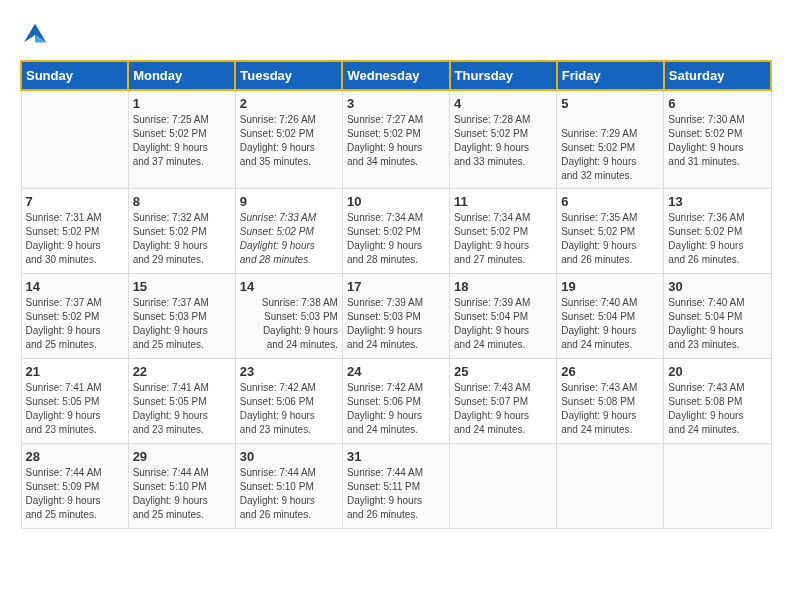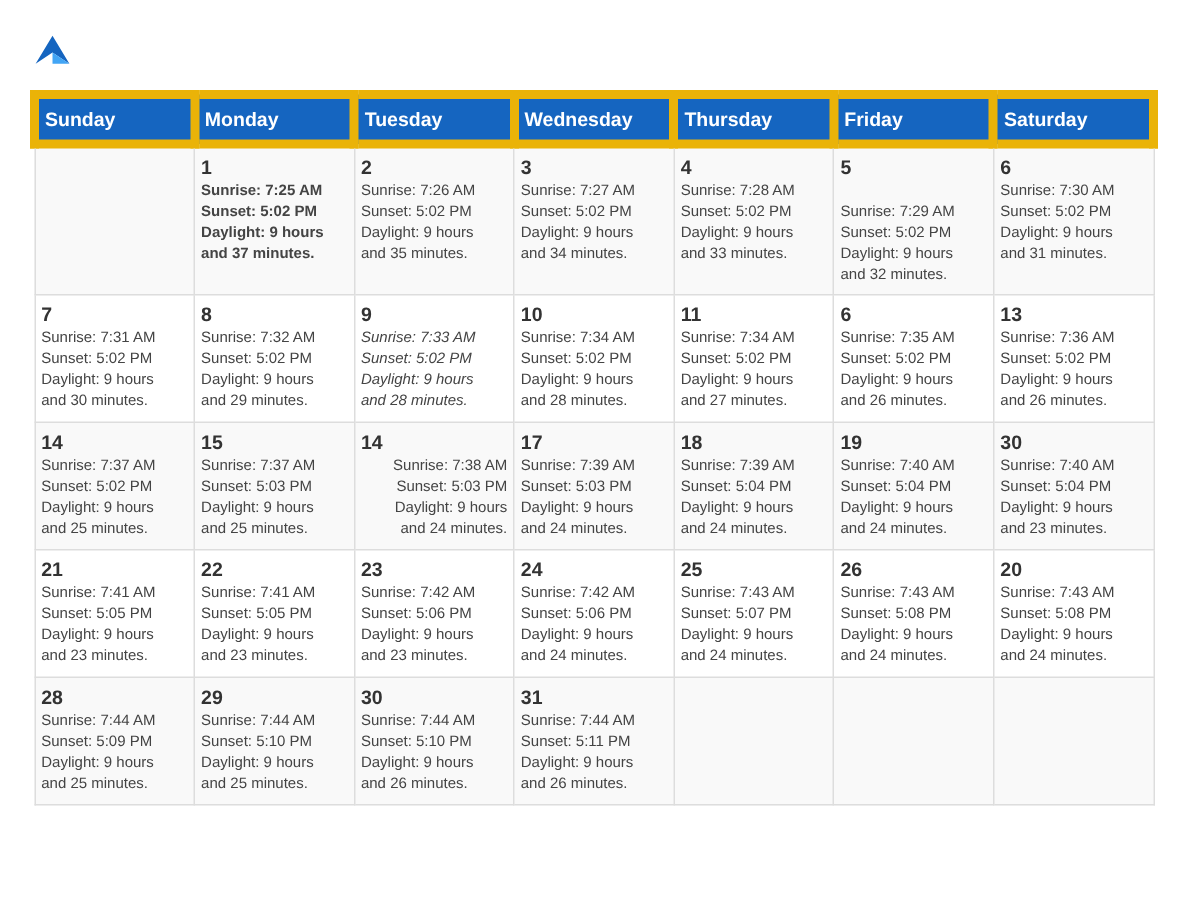--- a/index.html
+++ b/index.html
@@ -49,7 +49,7 @@
       font-size: 13px;
       font-weight: bold;
       text-align: left;
-      border: 6px solid #eab308;
+      border: 2px solid #eab308;
     }
     tbody tr td {
       vertical-align: top;

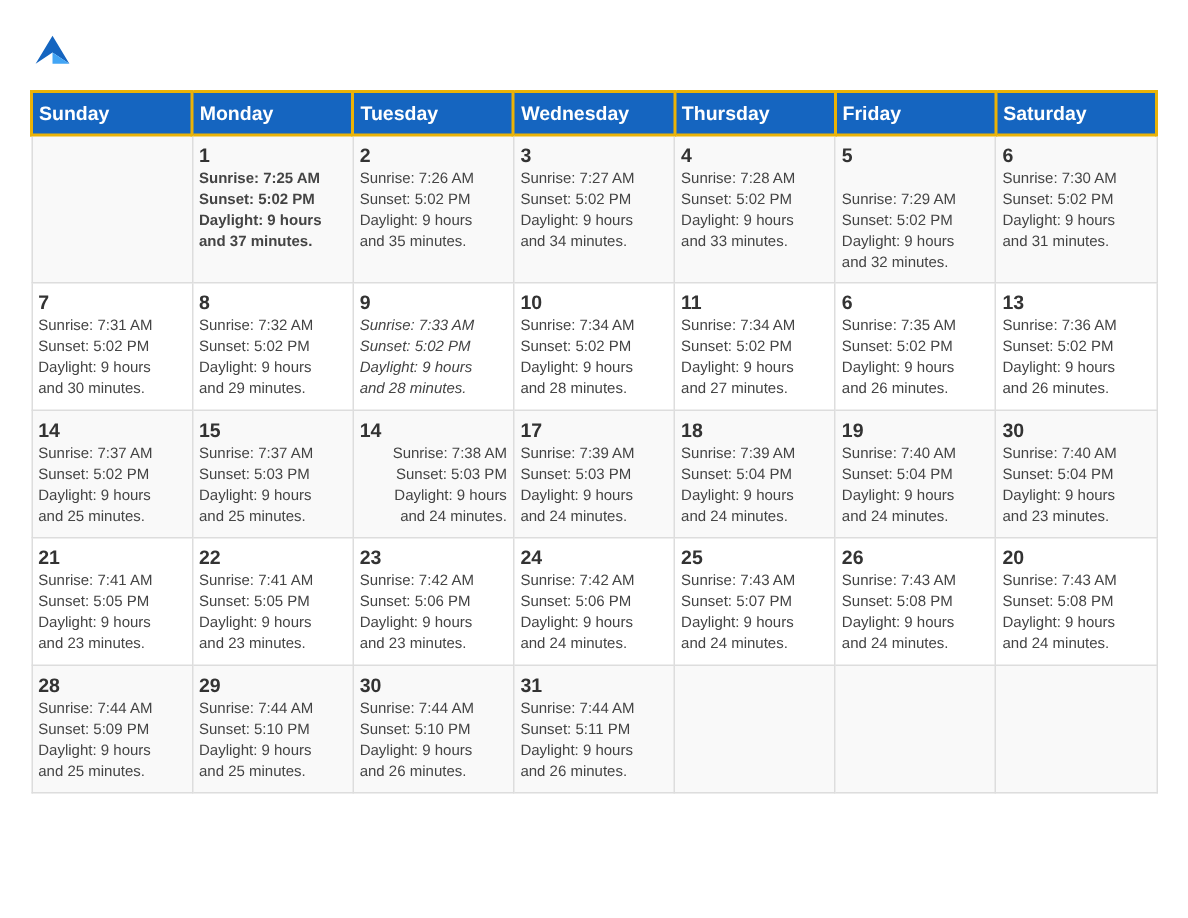--- a/index.html
+++ b/index.html
@@ -119,7 +119,7 @@
         <td class="empty-cell"></td>
         <td>
           <span class="day-number">1</span>
-          <div class="day-info" style="white-space: pre-line; font-weight: bold;">Sunrise: 7:25 AM
+          <div class="day-info" style="white-space: pre-line;">Sunrise: 7:25 AM
 Sunset: 5:02 PM
 Daylight: 9 hours
 and 37 minutes.</div>

